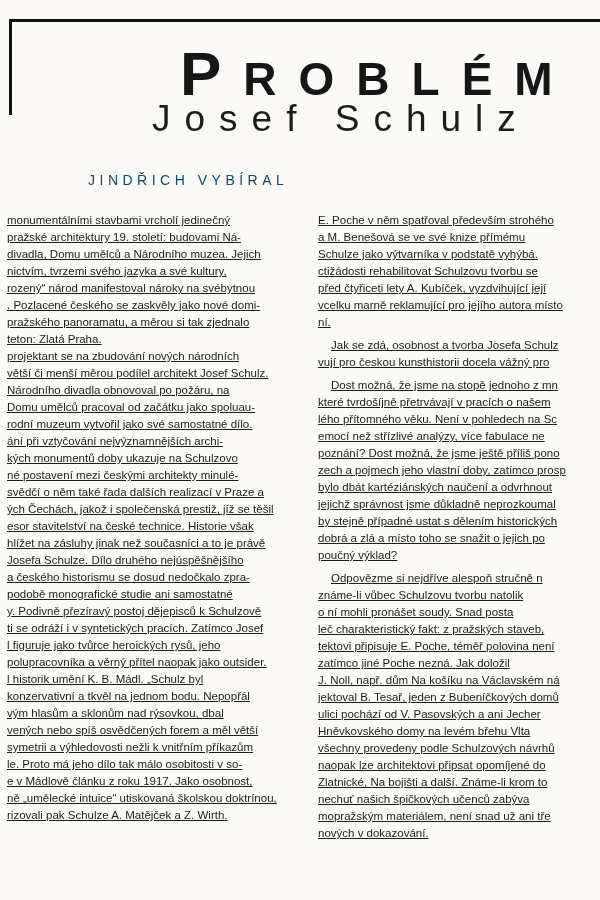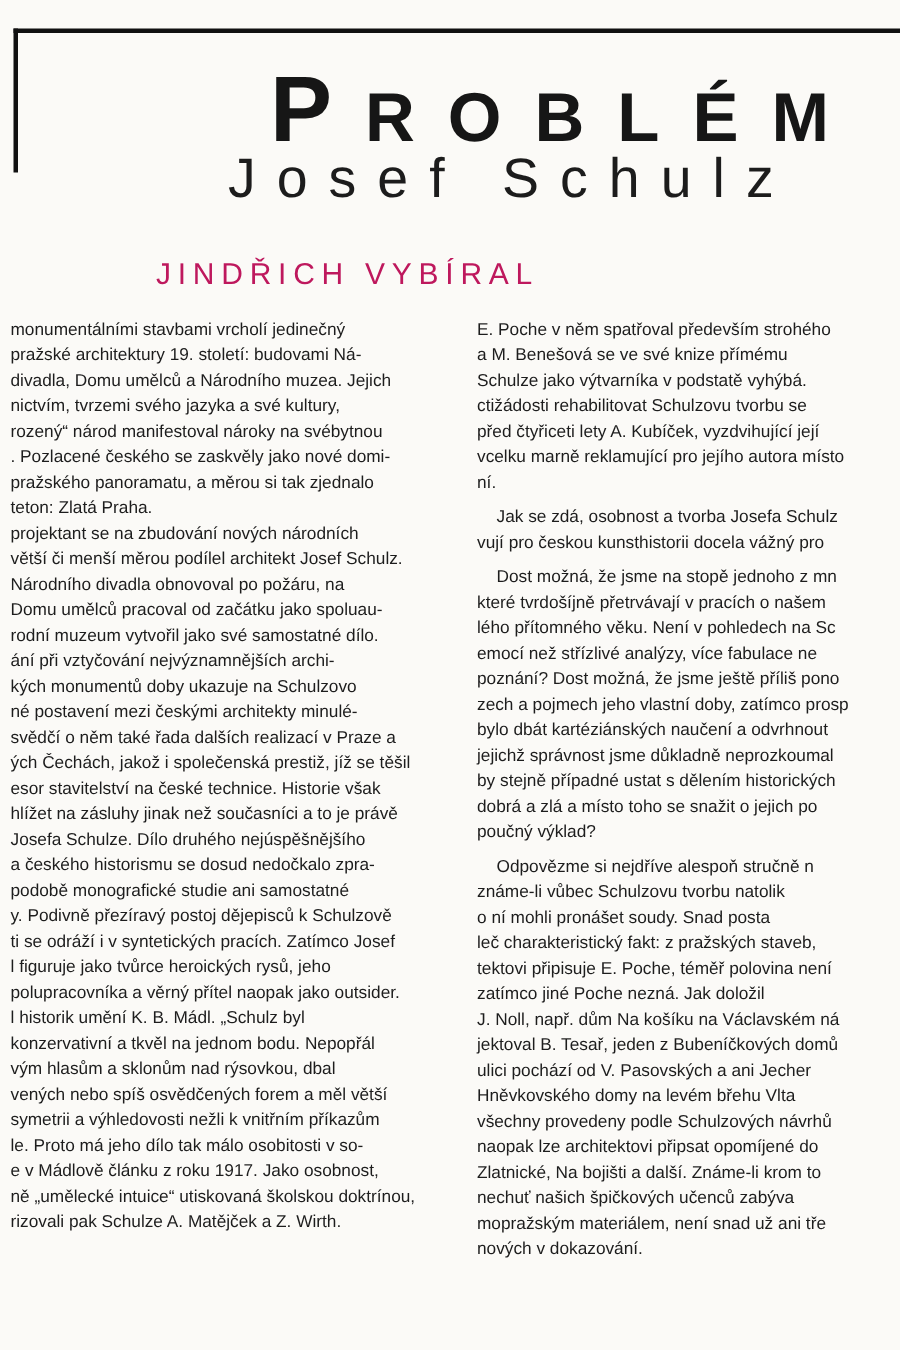--- a/index.html
+++ b/index.html
@@ -33,10 +33,10 @@
     color: #1c1c1c;
   }
   .author {
-    position: absolute; top: 172px; left: 104px;
+    position: absolute; top: 172px; left: 88px;
     margin: 0; white-space: nowrap;
-    font-weight: normal; font-size: 20px; letter-spacing: 4.5px;
-    color: #be185d;
+    font-weight: normal; font-size: 14px; letter-spacing: 4.5px;
+    color: #0c4a6e;
   }
   .col {
     position: absolute; top: 212px;

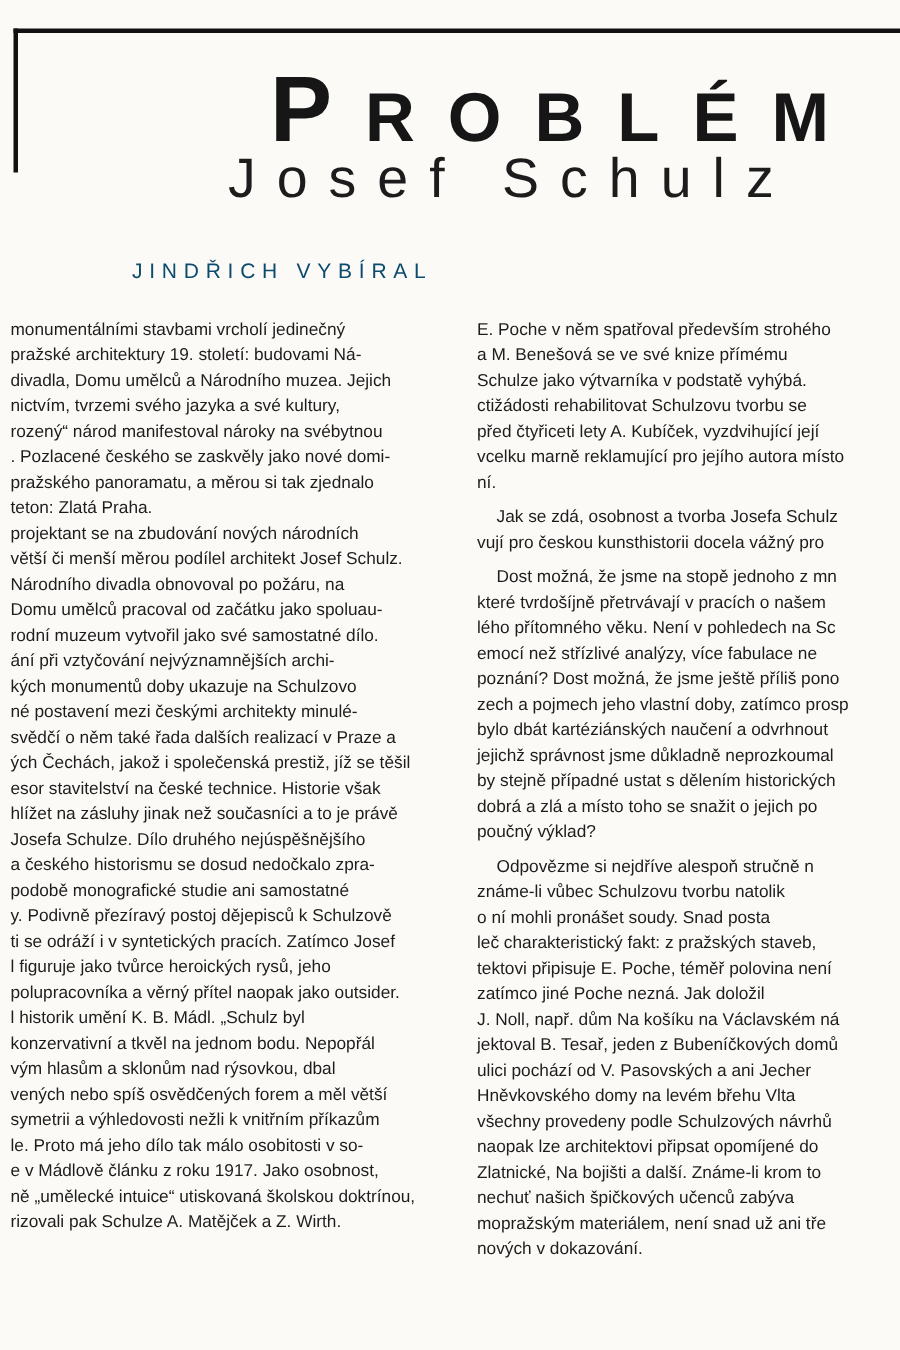--- a/index.html
+++ b/index.html
@@ -42,6 +42,7 @@
     position: absolute; top: 212px;
     font-size: 11.5px; line-height: 17px;
     color: #1d1d1d;
+    text-decoration: underline;
   }
   .col .line { white-space: nowrap; }
   .col-left { left: 7px; width: 300px; }

